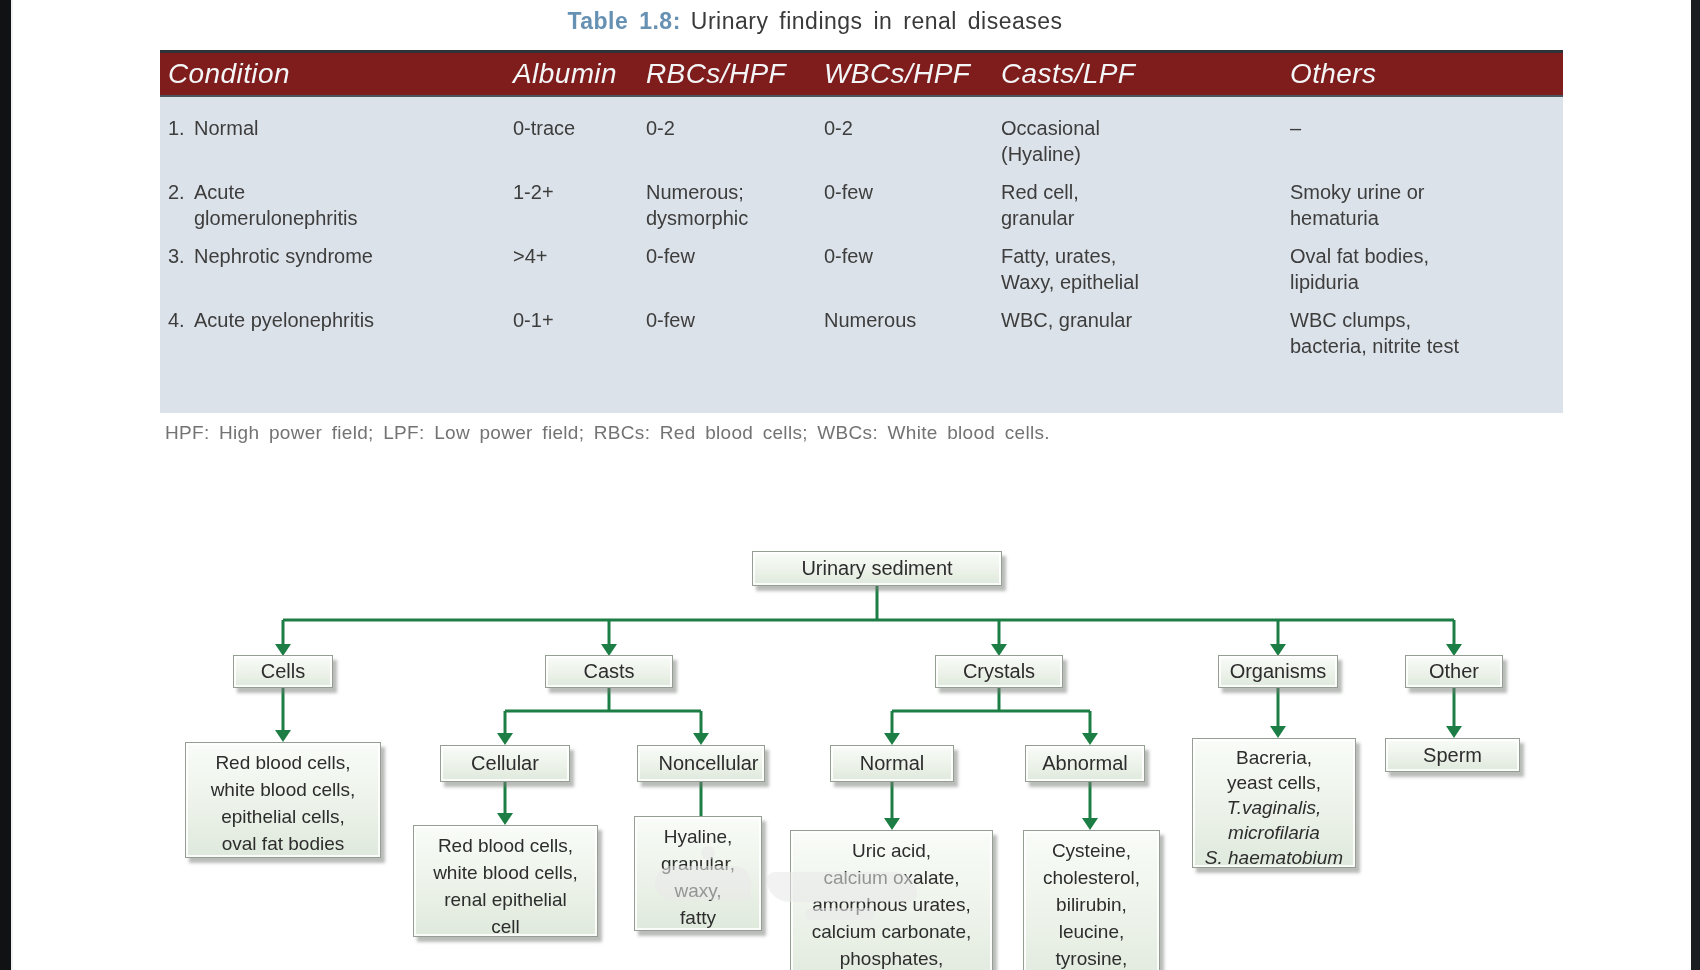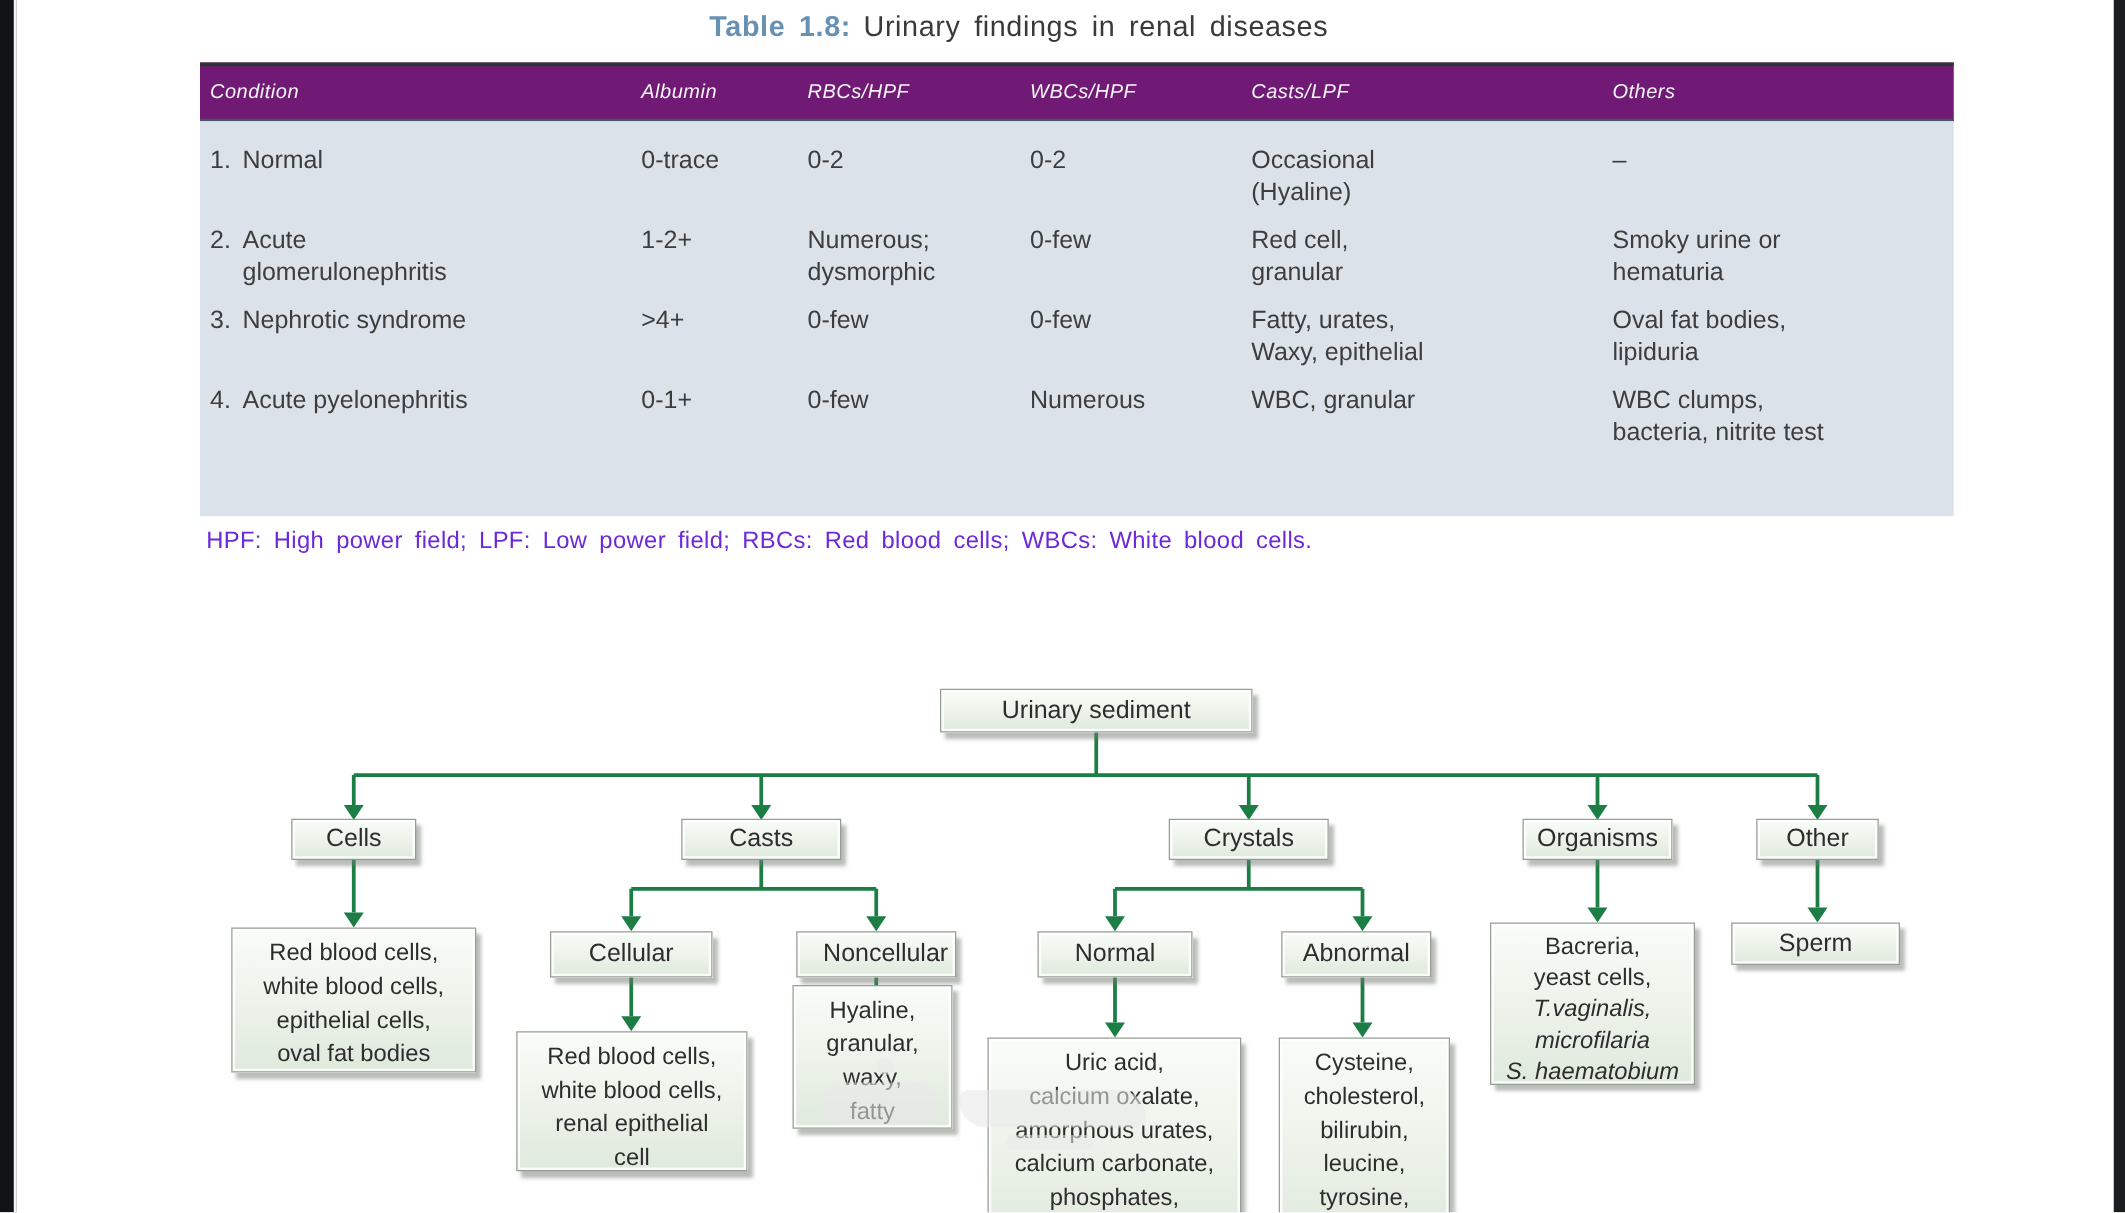--- a/index.html
+++ b/index.html
@@ -21,11 +21,11 @@
   
   .dtable{position:absolute;left:160px;top:50px;width:1403px;}
   .thead{
-    background:#701a75;border-top:3px solid #2e3338;border-bottom:2px solid #49565f;
+    background:#7f1d1d;border-top:3px solid #2e3338;border-bottom:2px solid #49565f;
     height:47px;display:grid;align-items:center;
     grid-template-columns:345px 133px 178px 177px 289px auto;
     padding:0 0 0 8px;box-sizing:border-box;
-    color:#f3f5f6;font-style:italic;font-size:16px;letter-spacing:.4px;
+    color:#f3f5f6;font-style:italic;font-size:28px;letter-spacing:.4px;
   }
   .tbody{
     background:#dce2e9;height:316px;box-sizing:border-box;

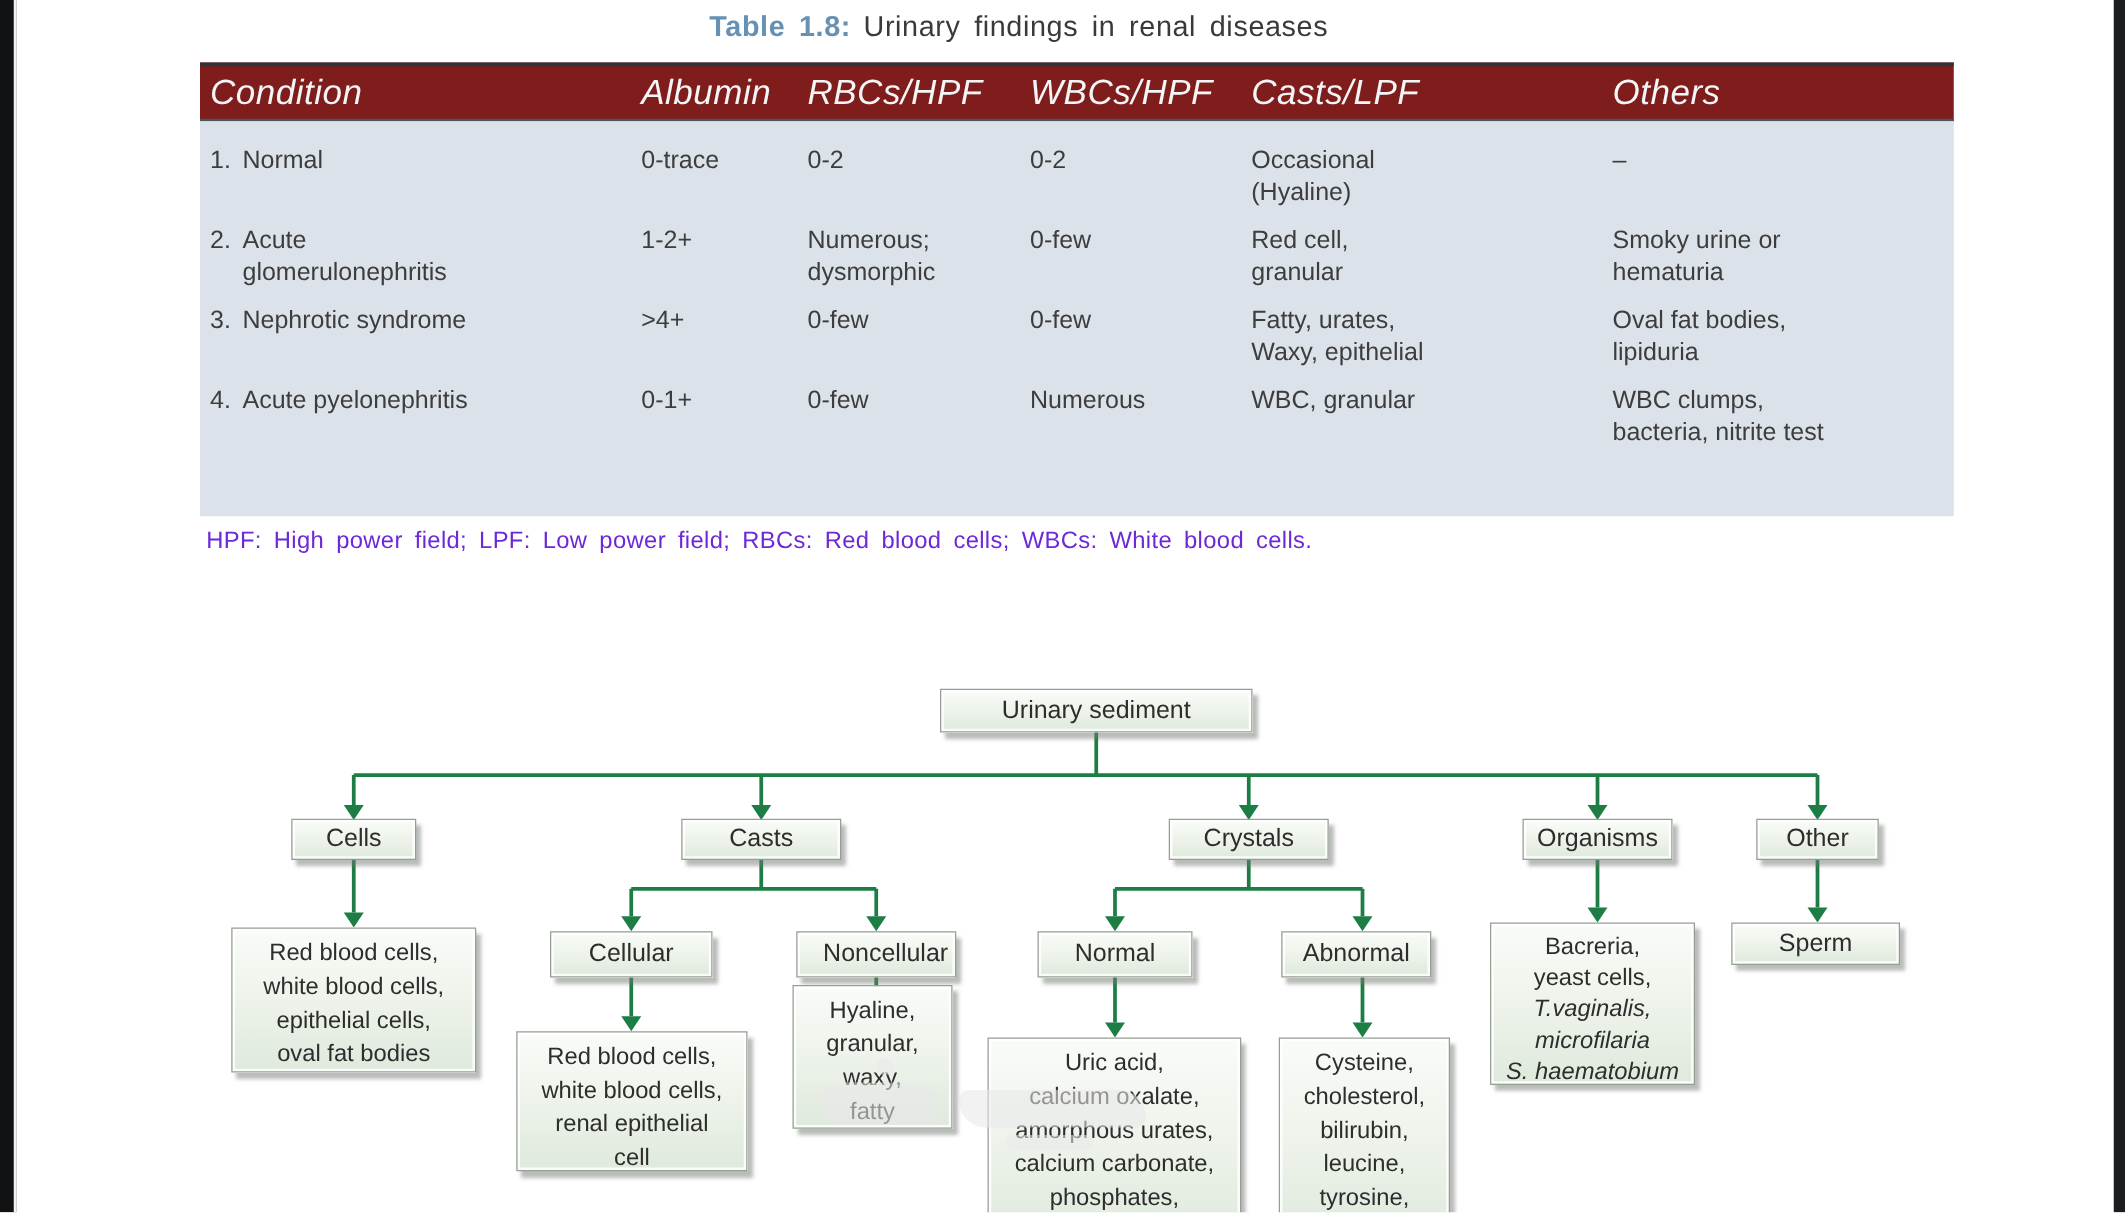--- a/index.html
+++ b/index.html
@@ -39,7 +39,7 @@
   .cond .num{width:26px;flex:none;}
   .prelines{white-space:pre-line;}
   .footnote{
-    position:absolute;left:165px;top:422px;font-size:19px;color:#6d28d9;
+    position:absolute;left:165px;top:422px;font-size:19px;color:#737373;
     letter-spacing:.3px;word-spacing:4px;
   }
 

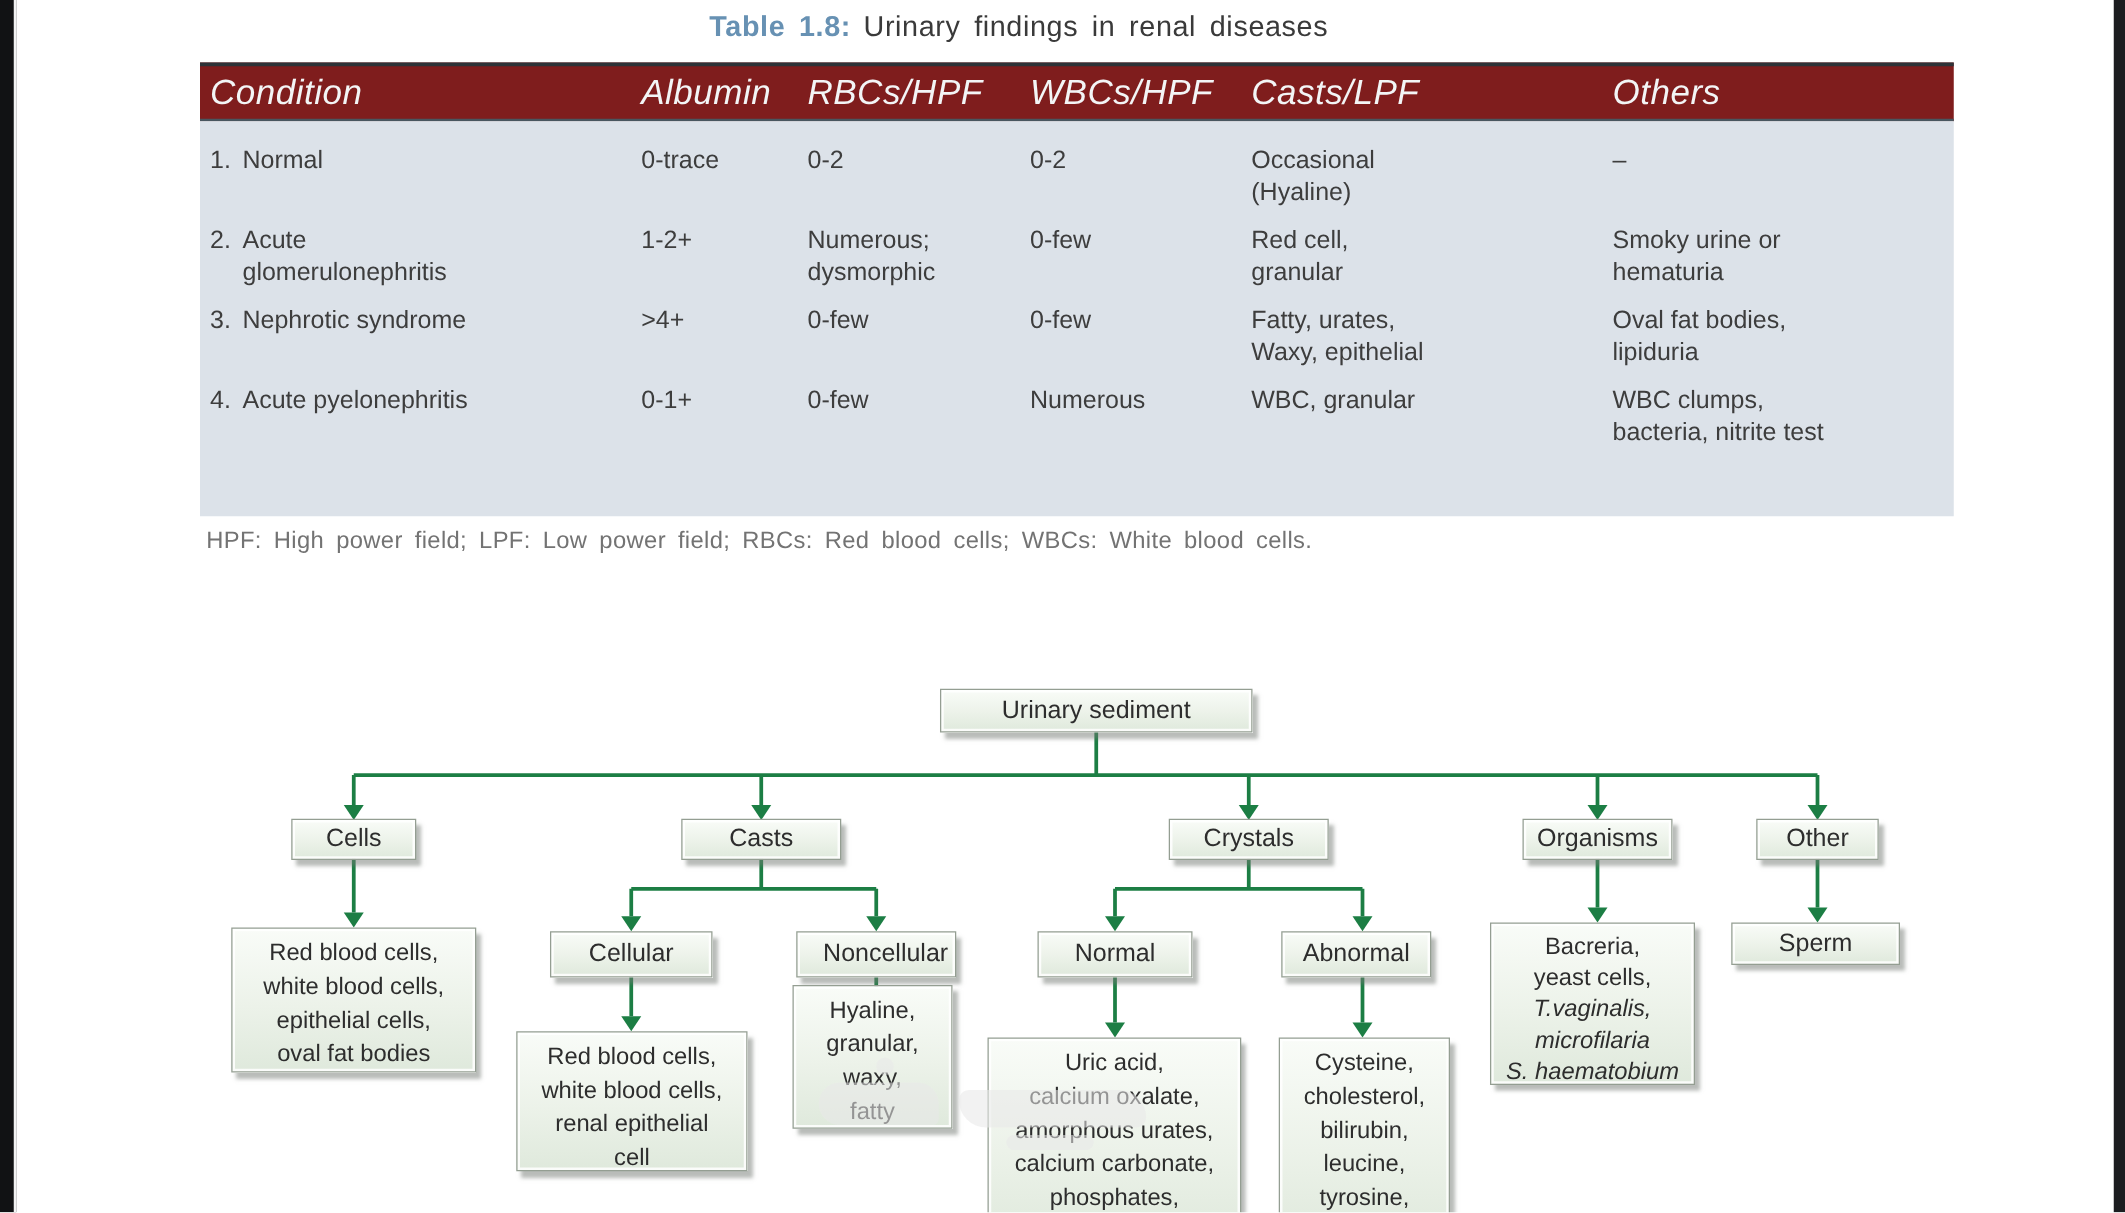--- a/index.html
+++ b/index.html
@@ -220,7 +220,7 @@
 white blood cells,
 renal epithelial
 cell</div>
-  <div class="fbox list prelines" style="left:634px;top:788px;width:128px;height:115px;">Hyaline,
+  <div class="fbox list prelines" style="left:634px;top:816px;width:128px;height:115px;">Hyaline,
 granular,
 waxy,
 fatty</div>

